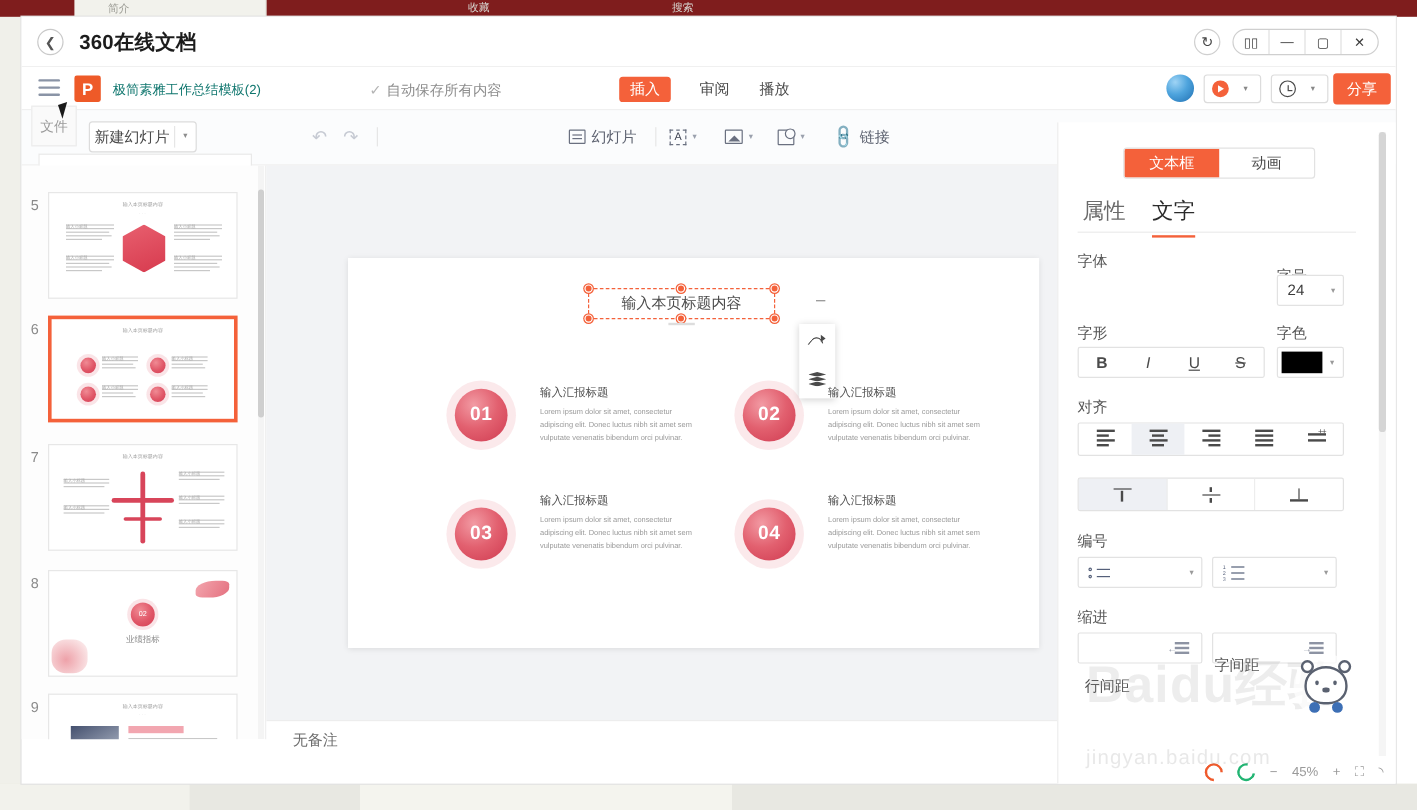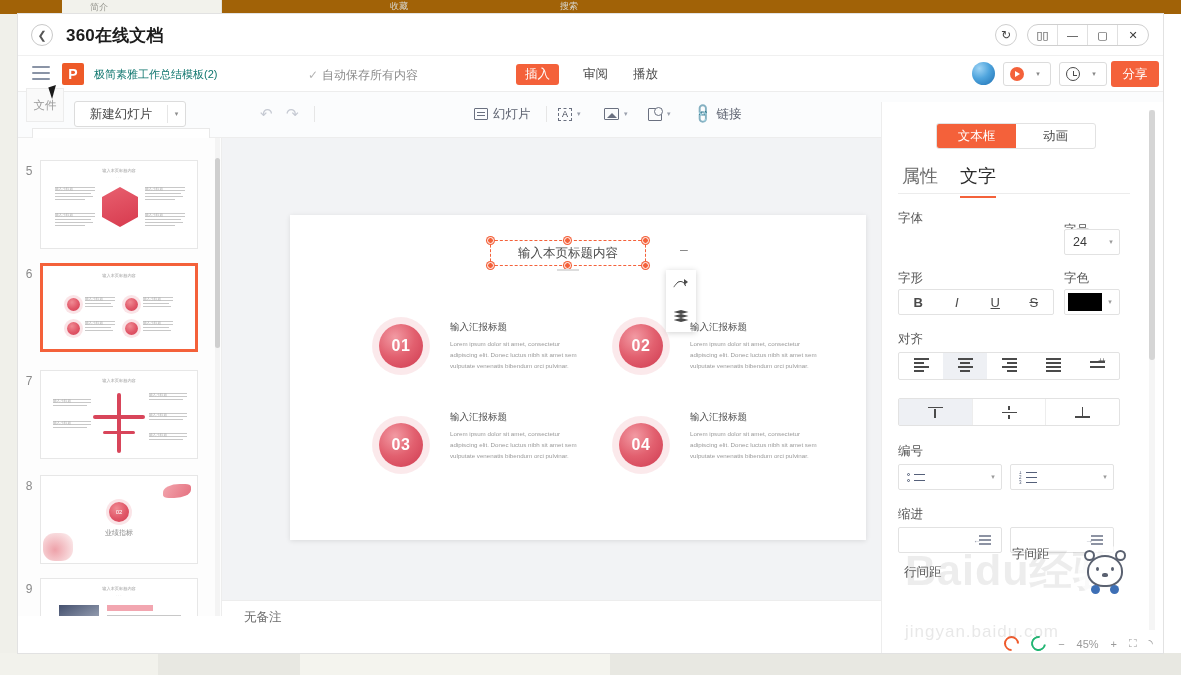--- a/index.html
+++ b/index.html
@@ -13,7 +13,7 @@
   
   #bg-strip {
     position: absolute; left: 0; top: 0; width: 1181px; height: 14px;
-    background: #a16207;
+    background: #7f1d1d;
   }
   #bg-strip .bg-tab {
     position: absolute; left: 62px; top: 0; width: 160px; height: 14px;

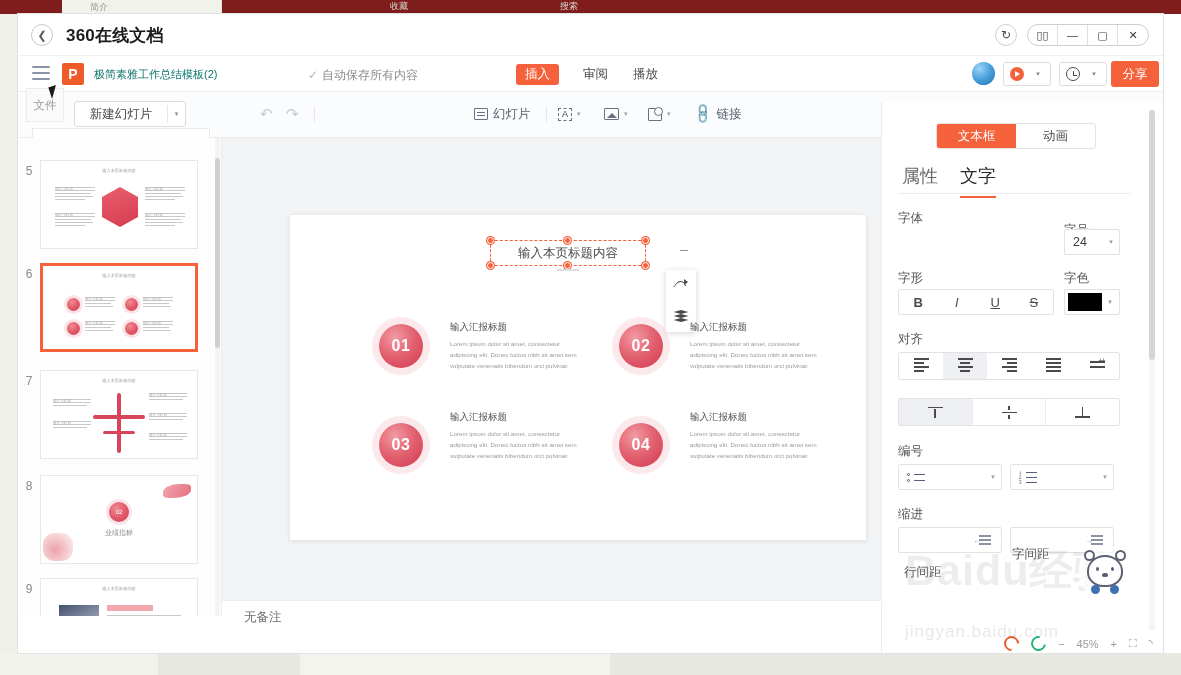--- a/index.html
+++ b/index.html
@@ -147,7 +147,7 @@
     font-size:11.5px; color:#9b9b9b; display:flex; align-items:center; justify-content:center;
   }
   #new-slide-btn {
-    position:absolute; left:56px; top:9px; width:112px; height:26px;
+    position:absolute; left:56px; top:9px; width:90px; height:26px;
     border:1px solid #dcdcdc; border-radius:3px; background:#fff;
     display:flex; align-items:center; cursor:pointer;
   }

